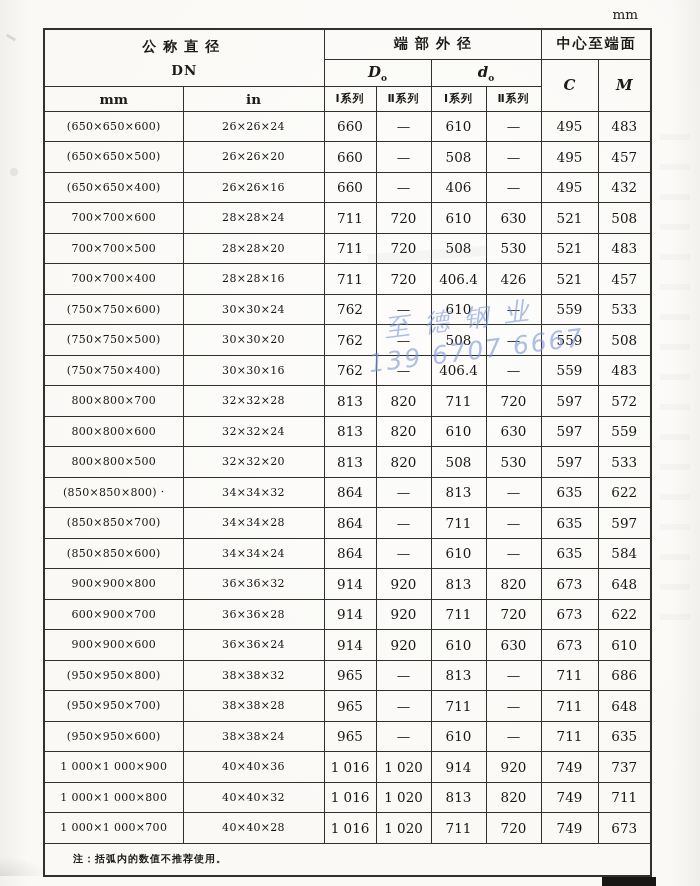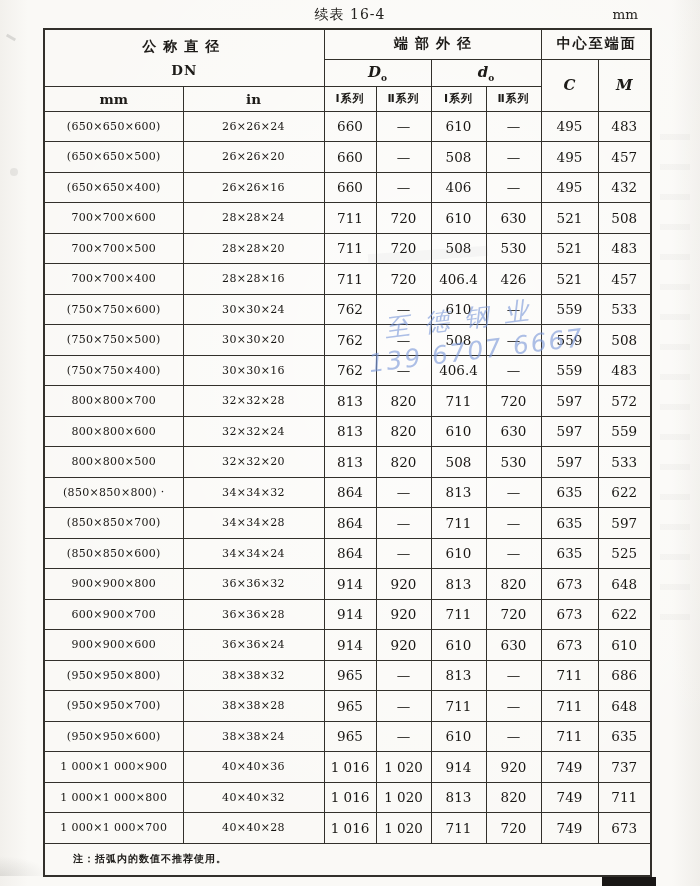--- a/index.html
+++ b/index.html
@@ -106,7 +106,6 @@
 <div class="page">
 
   <div class="caption">
-    <div class="title">续表 16-4</div>
     <div class="unit">mm</div>
   </div>
 

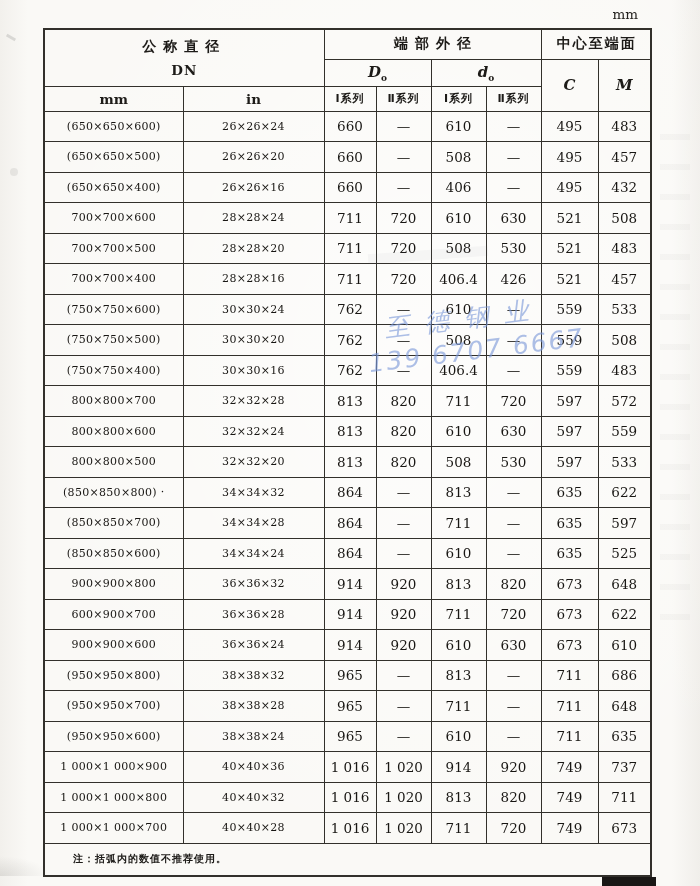--- a/index.html
+++ b/index.html
@@ -297,7 +297,7 @@
           <td class="num">610</td>
           <td class="num">—</td>
           <td class="num">635</td>
-          <td class="num">525</td>
+          <td class="num">584</td>
         </tr>
         <tr>
           <td class="dim">900×900×800</td>

